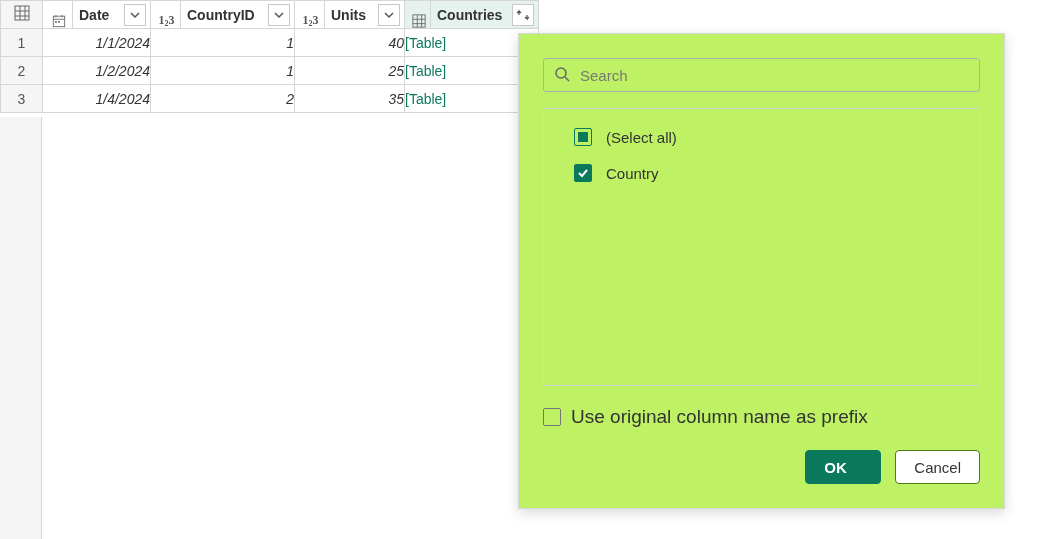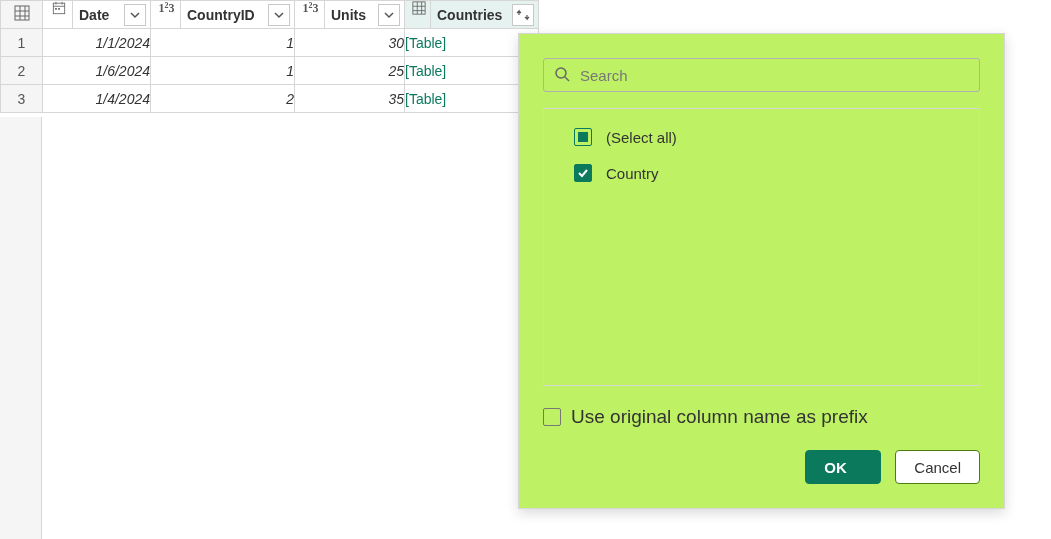--- a/index.html
+++ b/index.html
@@ -53,7 +53,7 @@
       flex: 0 0 auto;
       width: 28px;
       display: flex;
-      align-items: flex-start;
+      align-items: flex-end;
       justify-content: center;
       color: #555;
       font-size: 12px;

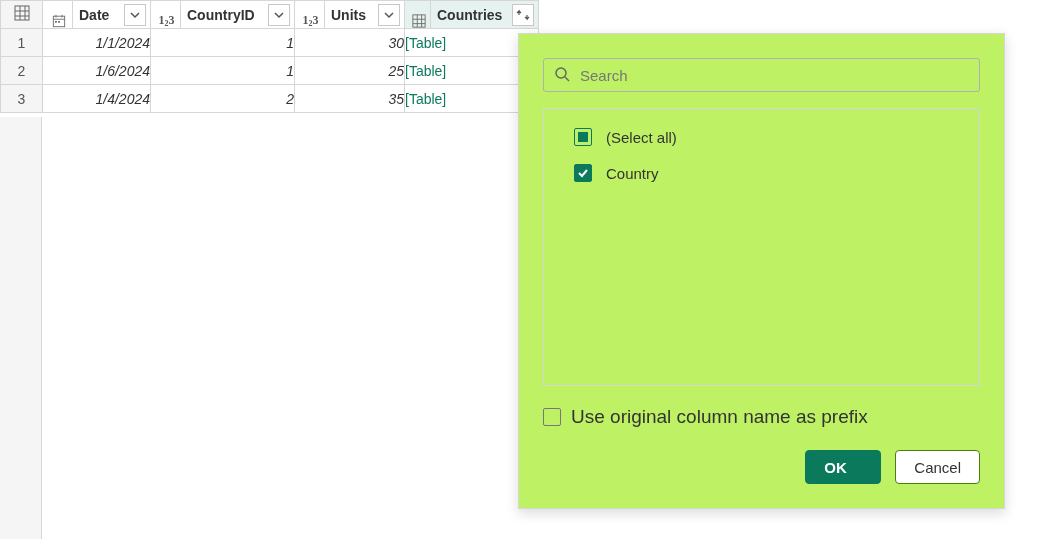--- a/index.html
+++ b/index.html
@@ -333,7 +333,7 @@
         <td class="rownum-col">1</td>
         <td class="date-cell">1/1/2024</td>
         <td class="num-cell">1</td>
-        <td class="num-cell">30</td>
+        <td class="num-cell">40</td>
         <td class="table-link">[Table]</td>
       </tr>
       <tr>

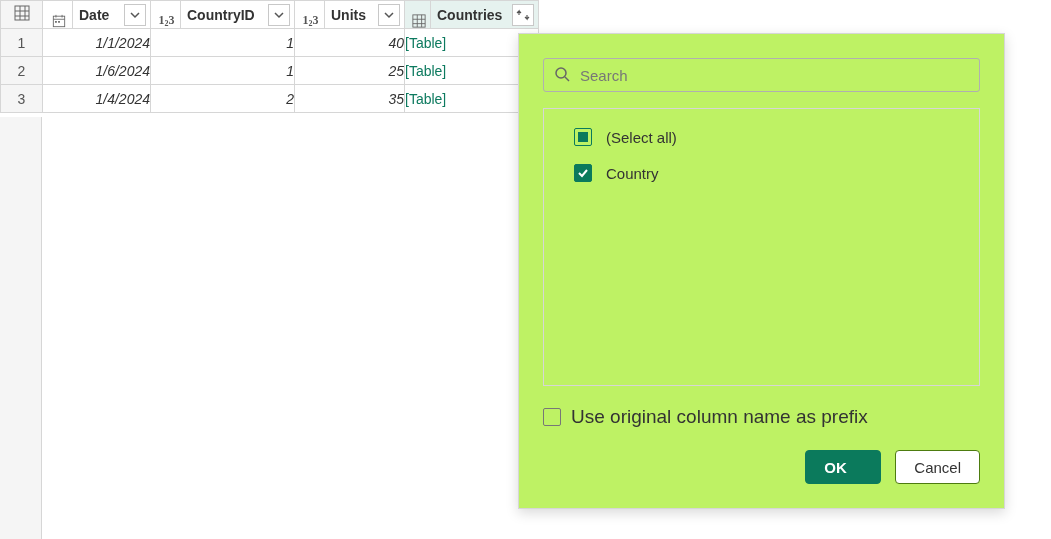--- a/index.html
+++ b/index.html
@@ -338,7 +338,7 @@
       </tr>
       <tr>
         <td class="rownum-col">2</td>
-        <td class="date-cell">1/6/2024</td>
+        <td class="date-cell">1/2/2024</td>
         <td class="num-cell">1</td>
         <td class="num-cell">25</td>
         <td class="table-link">[Table]</td>

